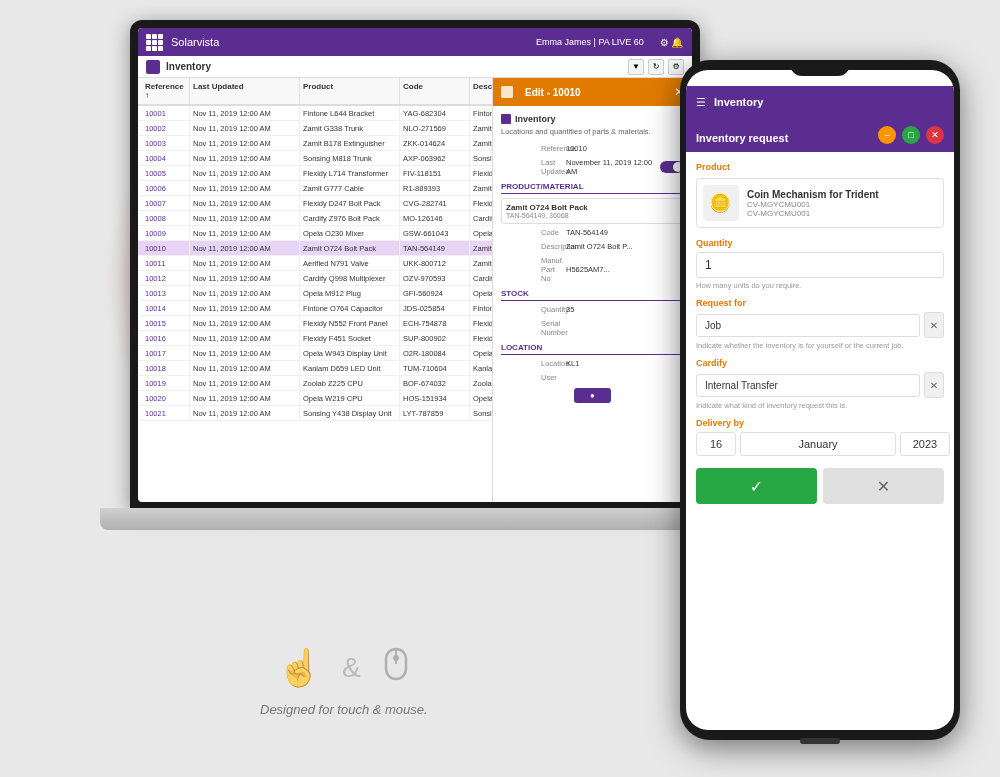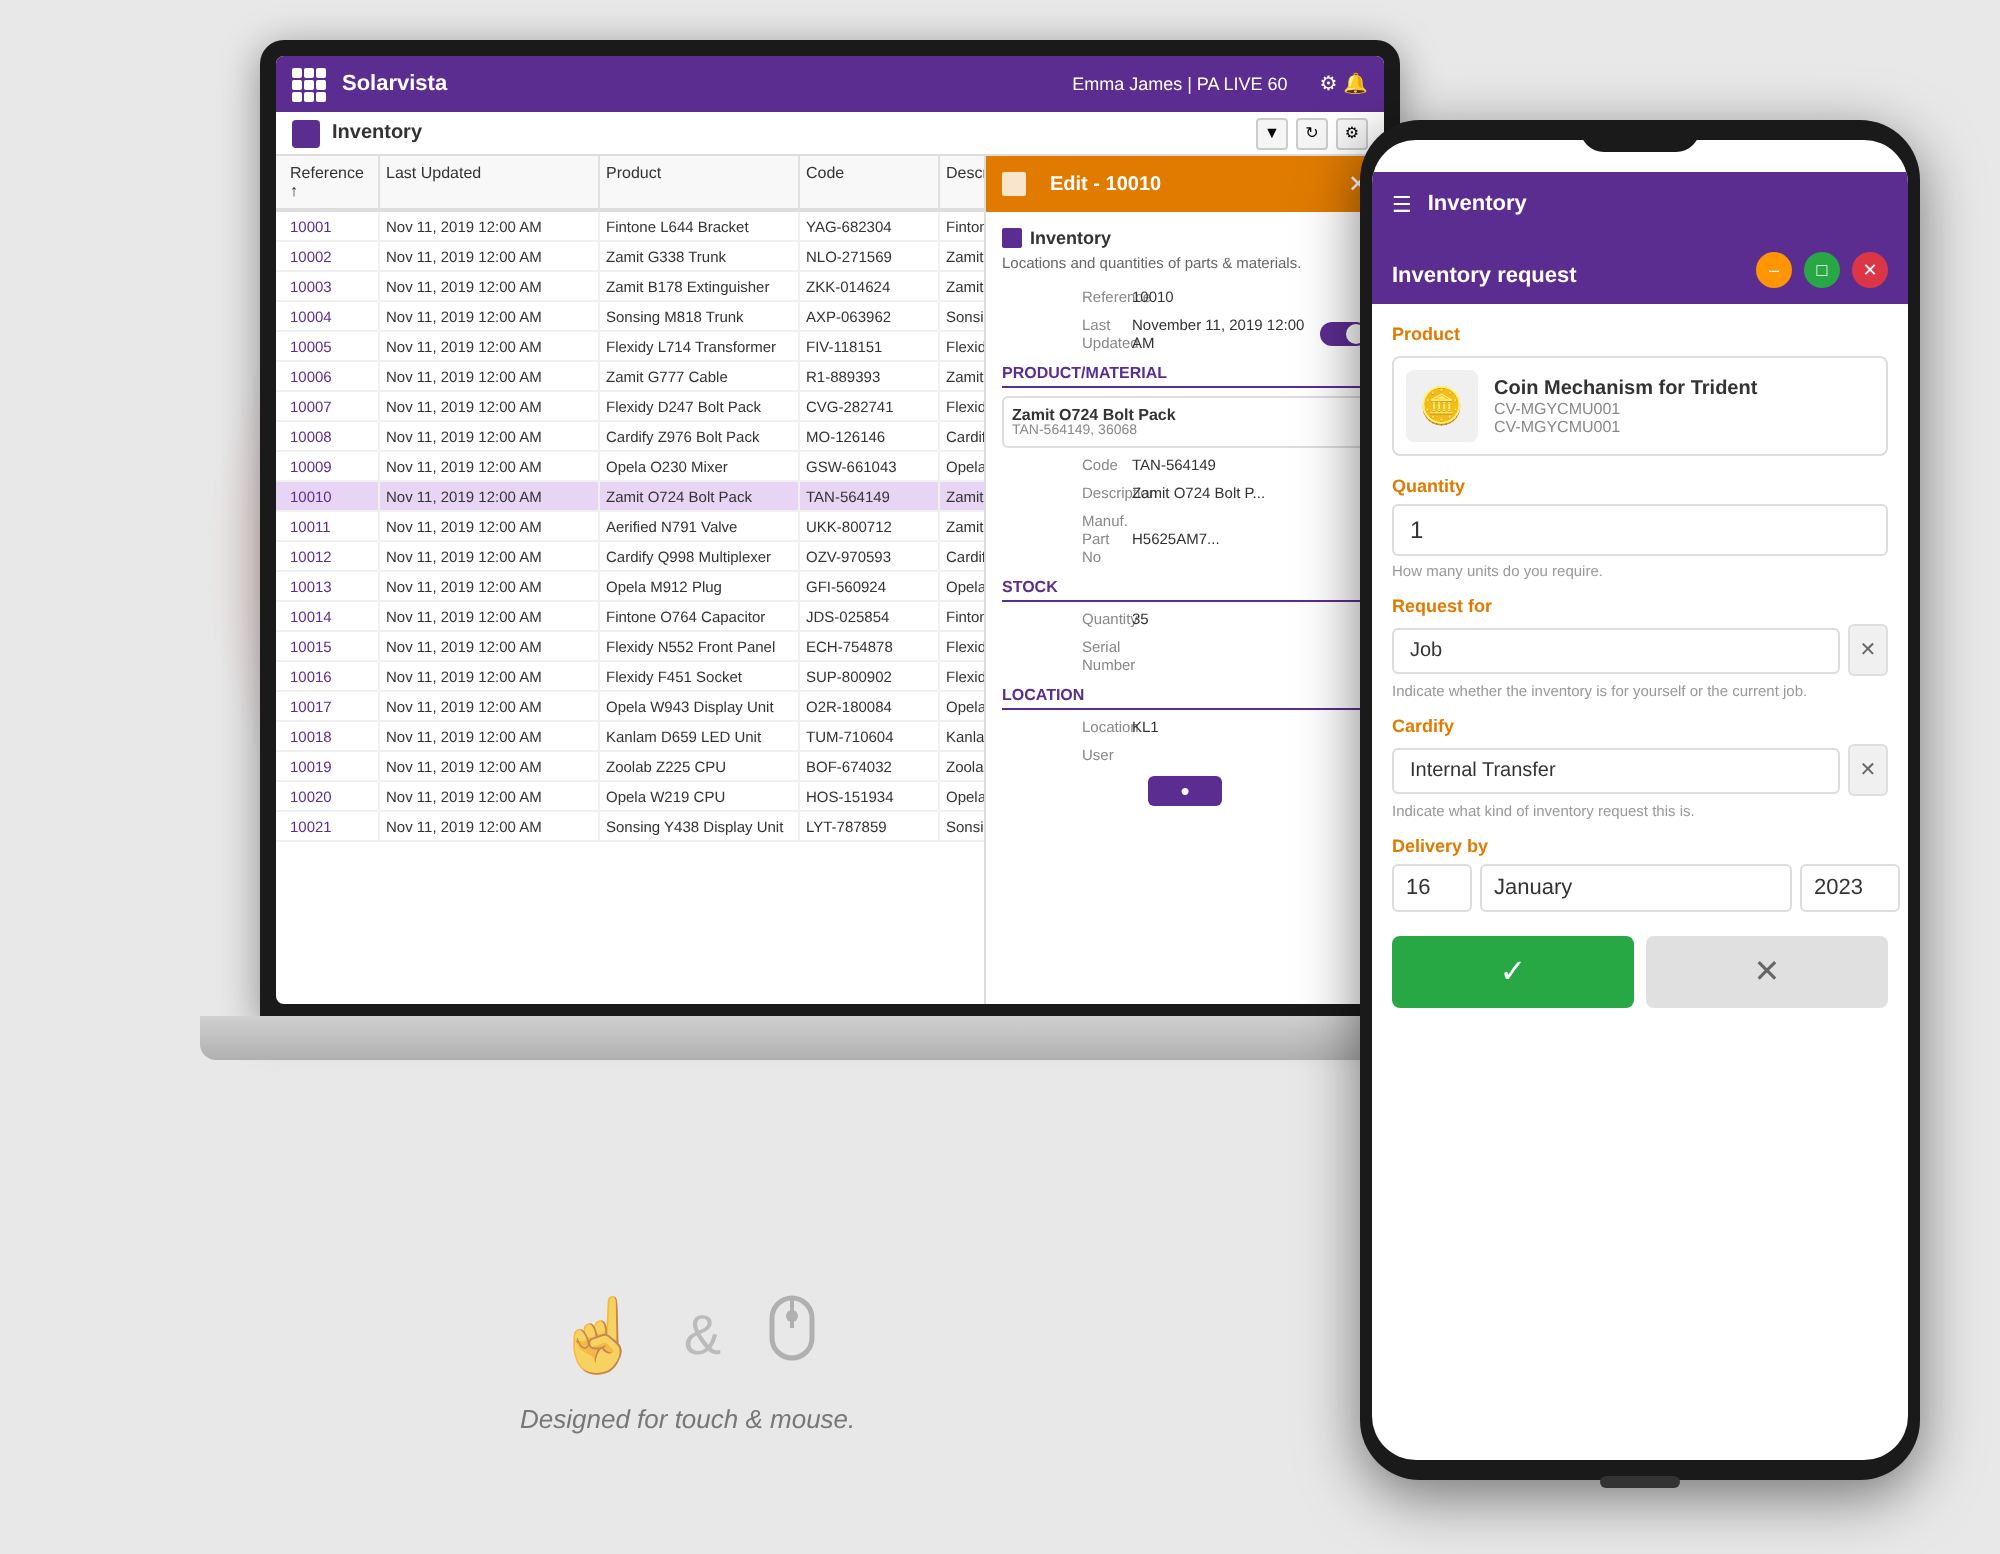--- a/index.html
+++ b/index.html
@@ -106,7 +106,7 @@
     .app-title {
       color: #fff;
       font-size: 11px;
-      font-weight: 700;
+      font-weight: 400;
       flex: 1;
     }
 

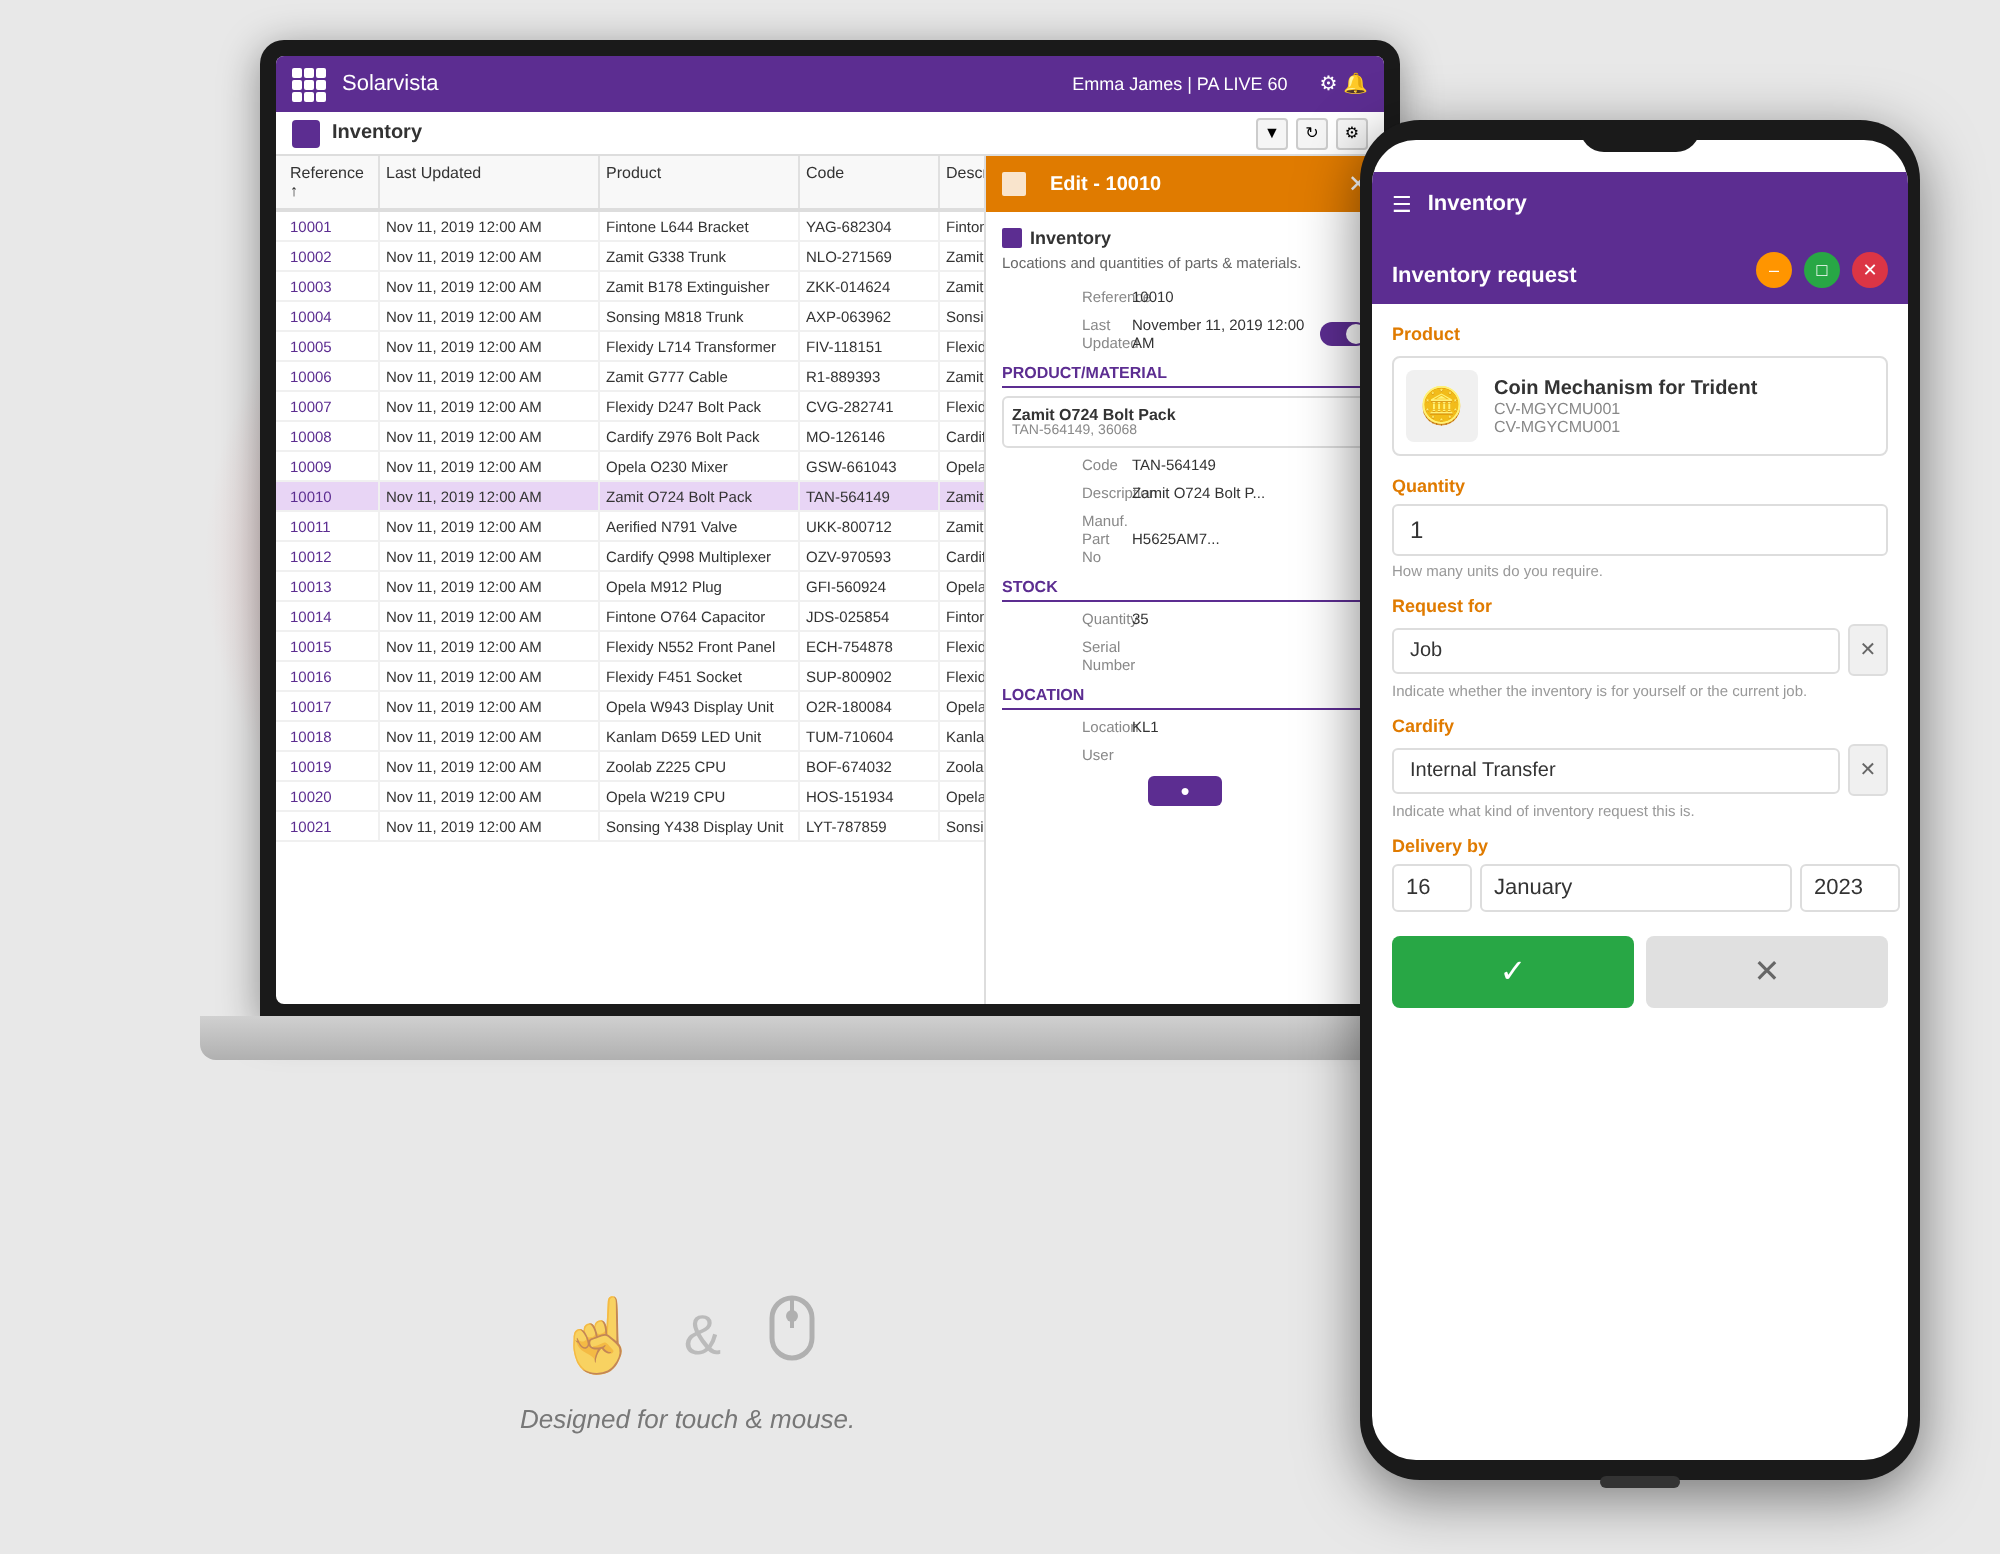--- a/index.html
+++ b/index.html
@@ -168,7 +168,7 @@
 
     .th {
       font-size: 8px;
-      font-weight: 400;
+      font-weight: 700;
       color: #333;
       padding: 4px 3px;
       border-right: 1px solid #e0e0e0;

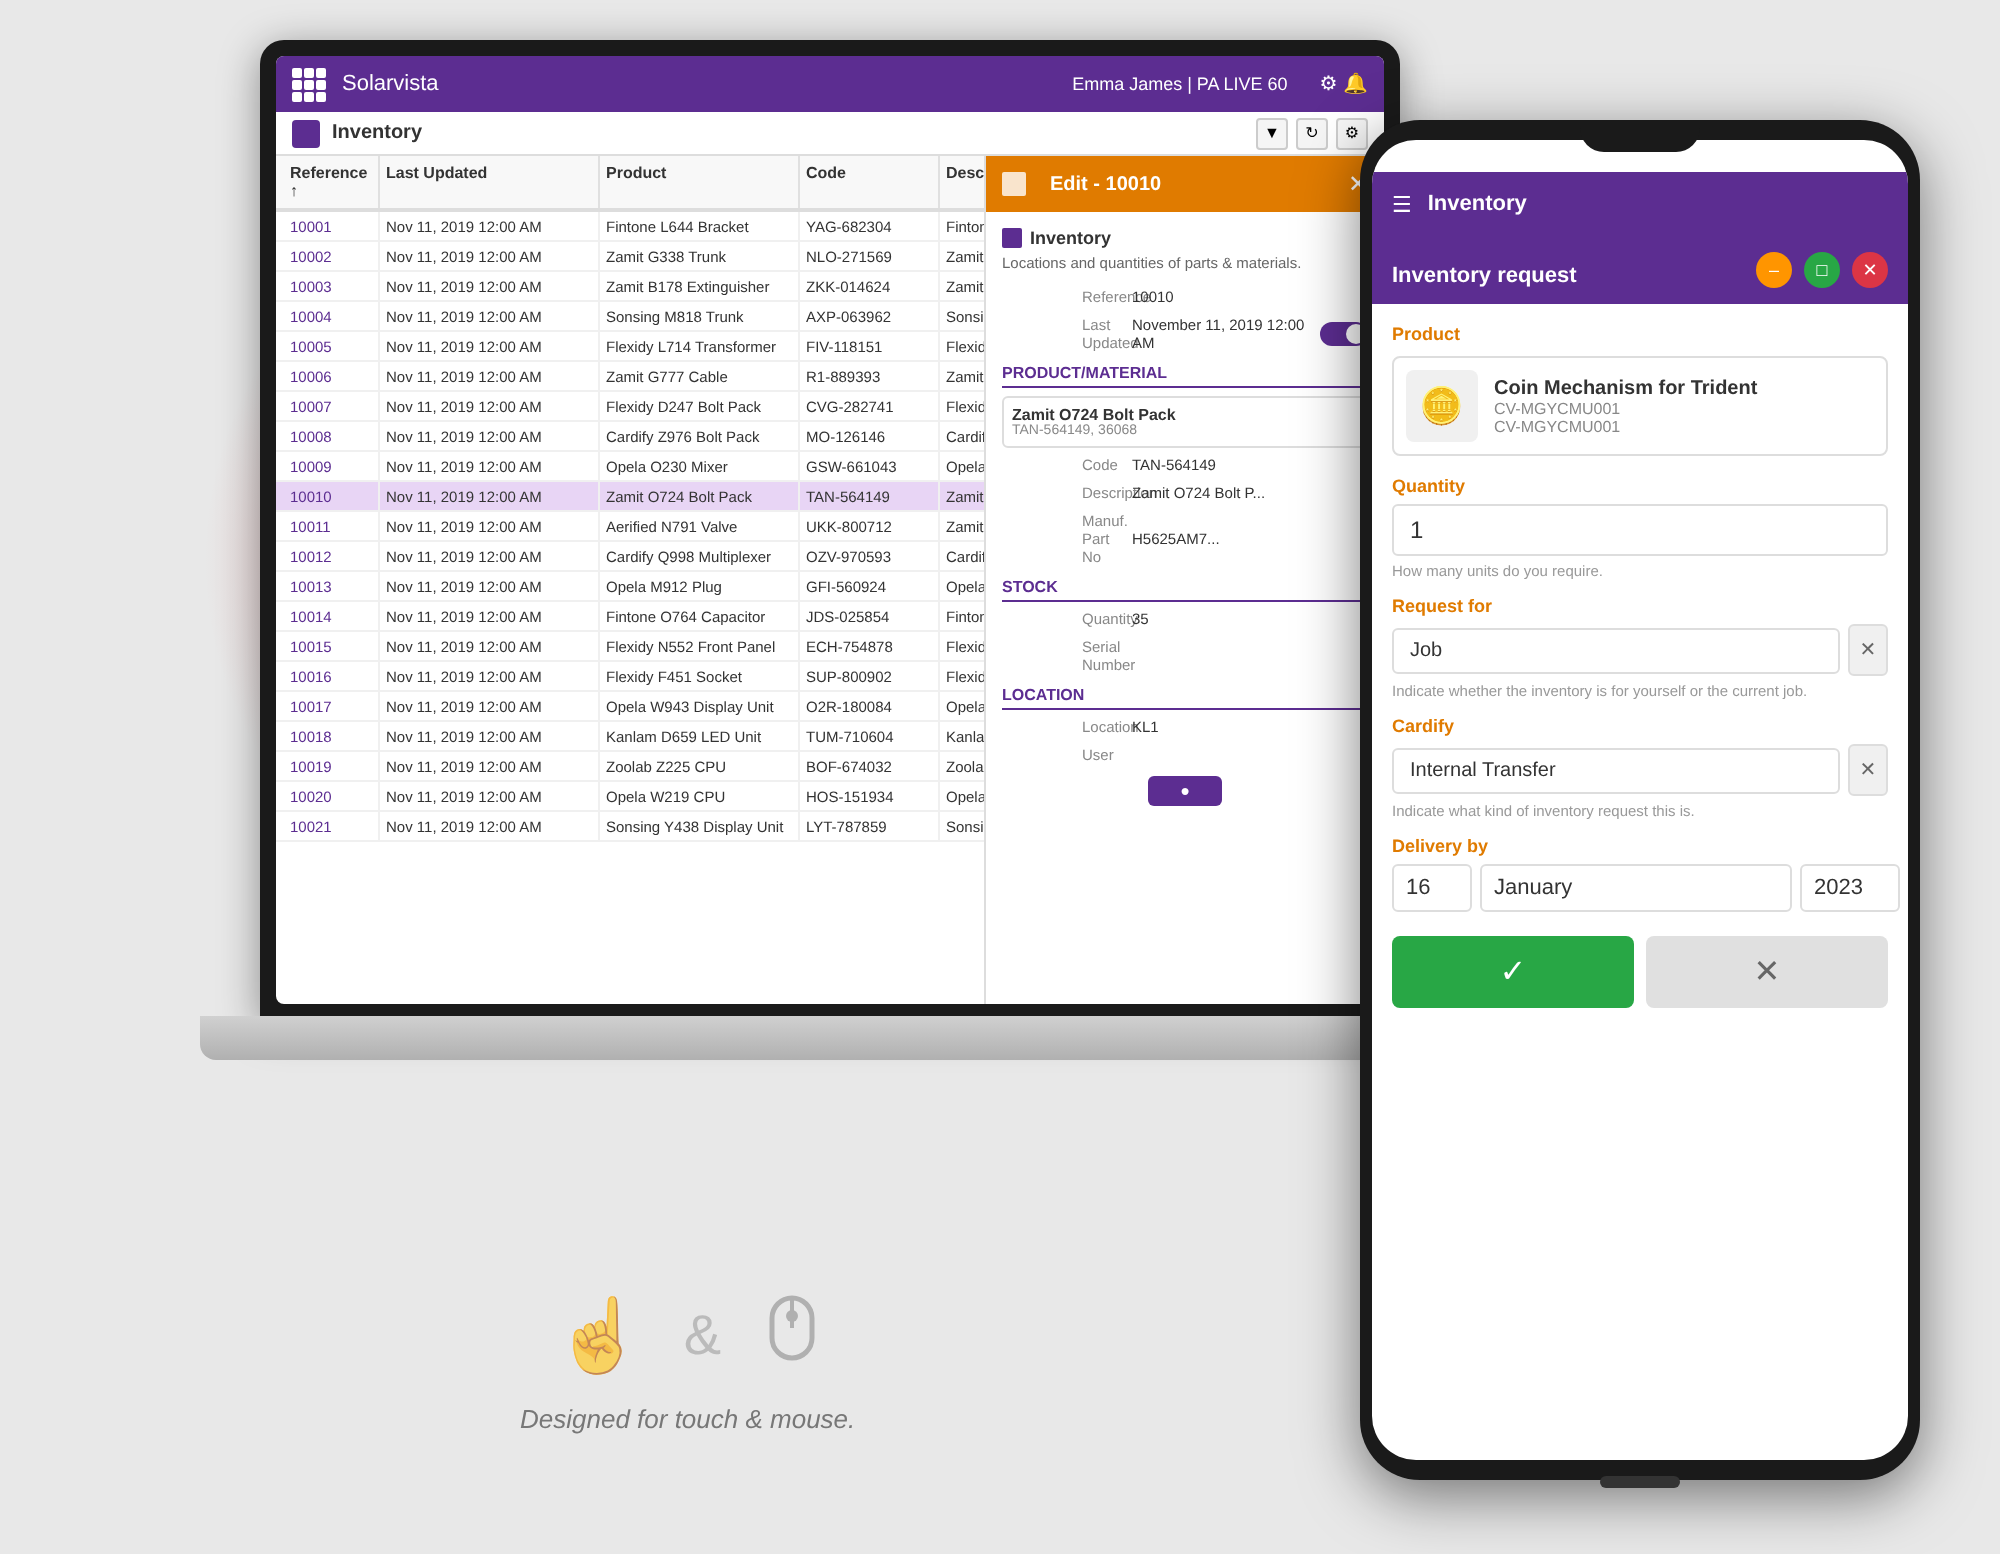--- a/index.html
+++ b/index.html
@@ -525,6 +525,7 @@
       padding: 5px 6px;
       font-size: 11px;
       color: #333;
+      text-align: center;
       background: #fff;
     }
 

